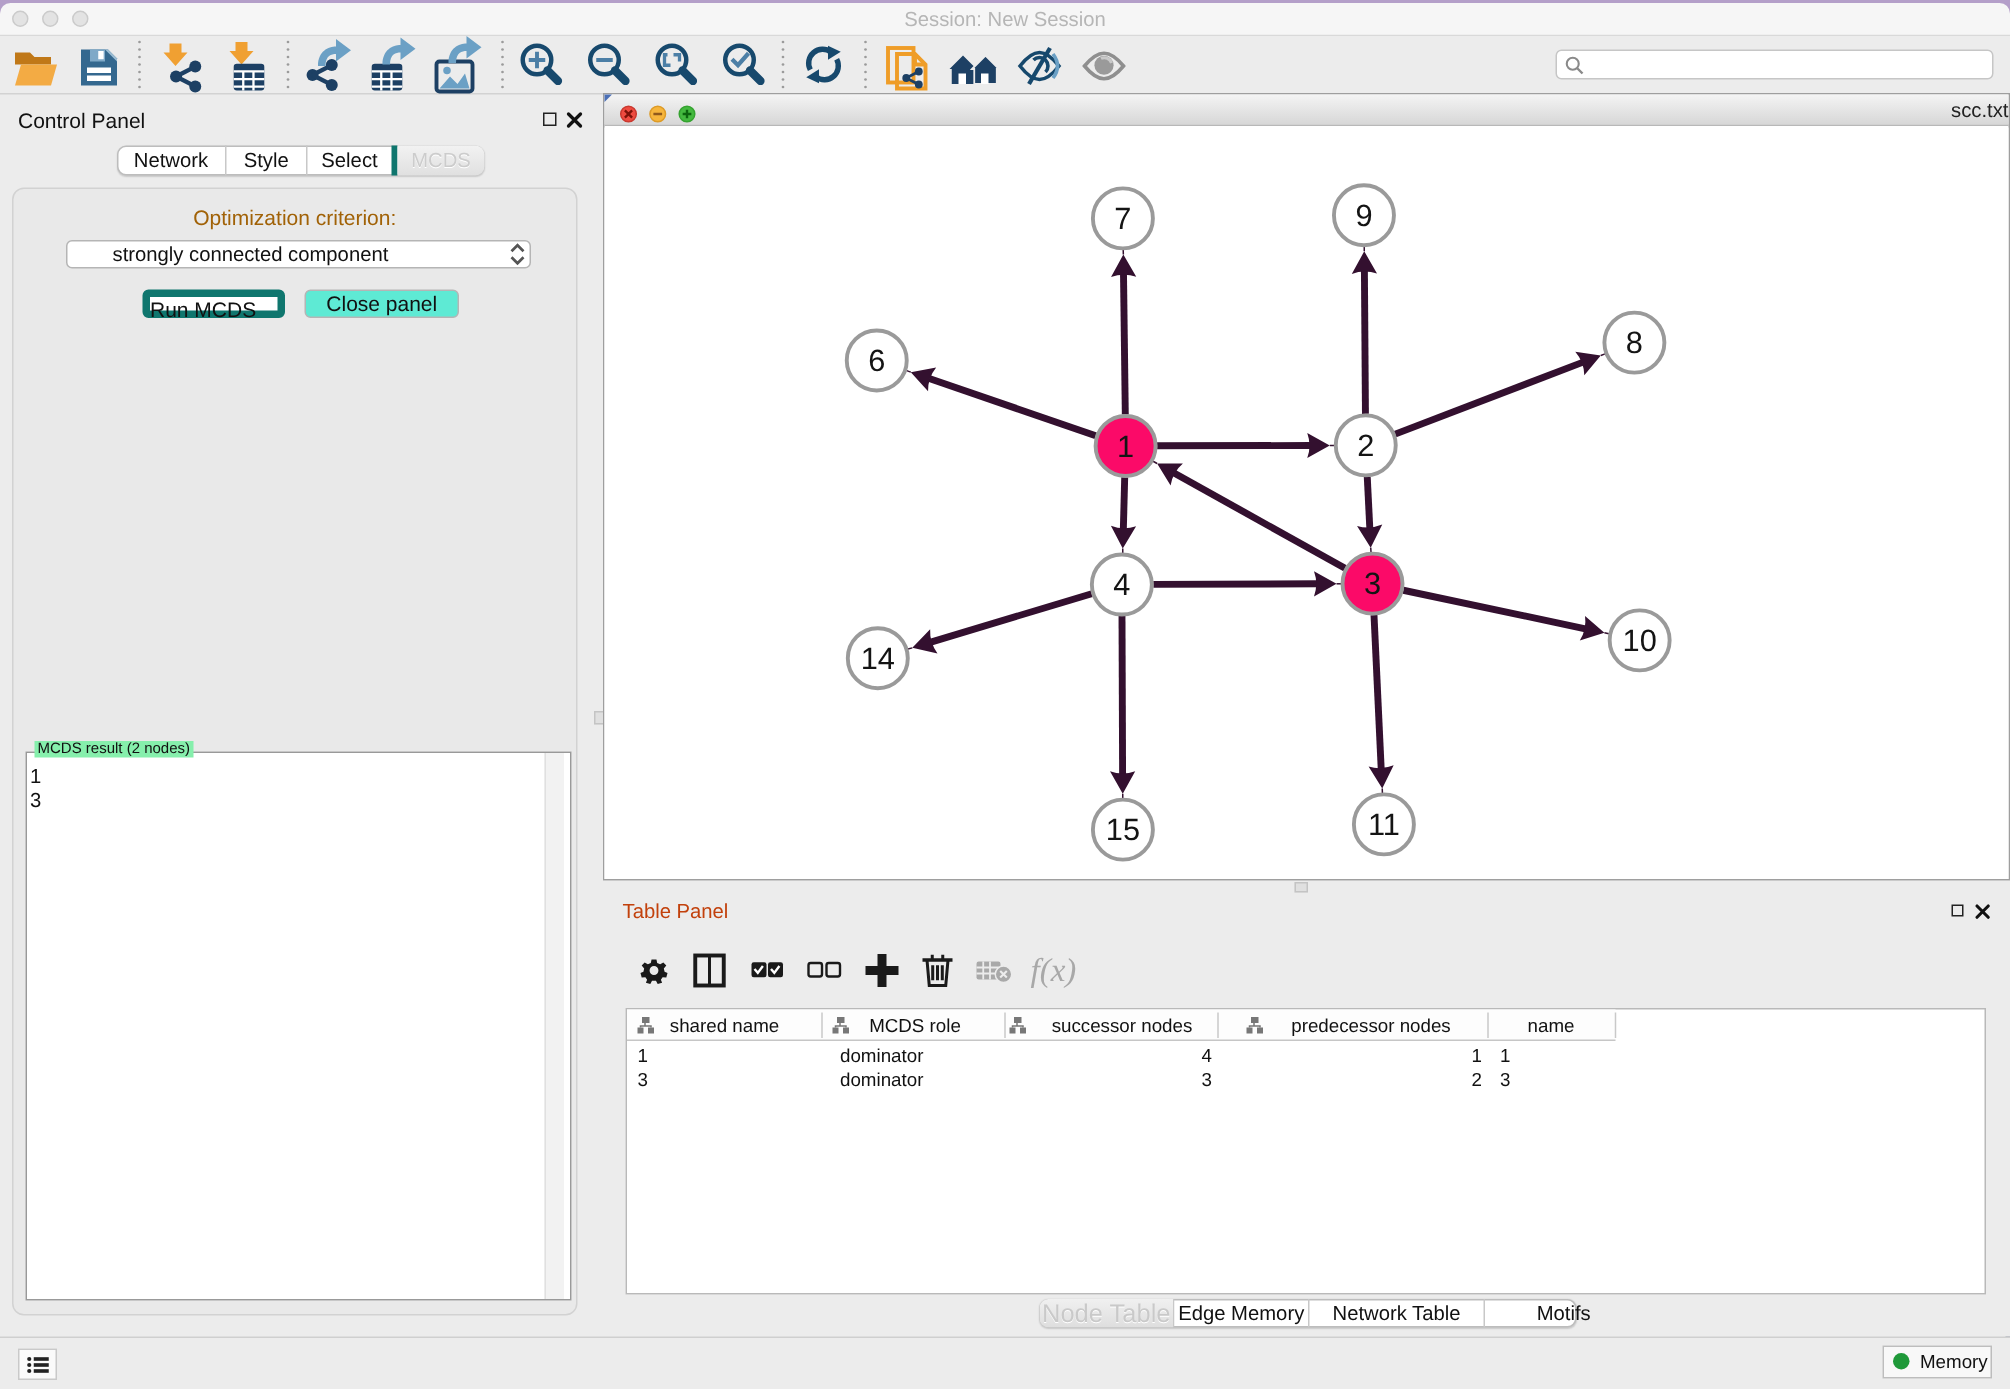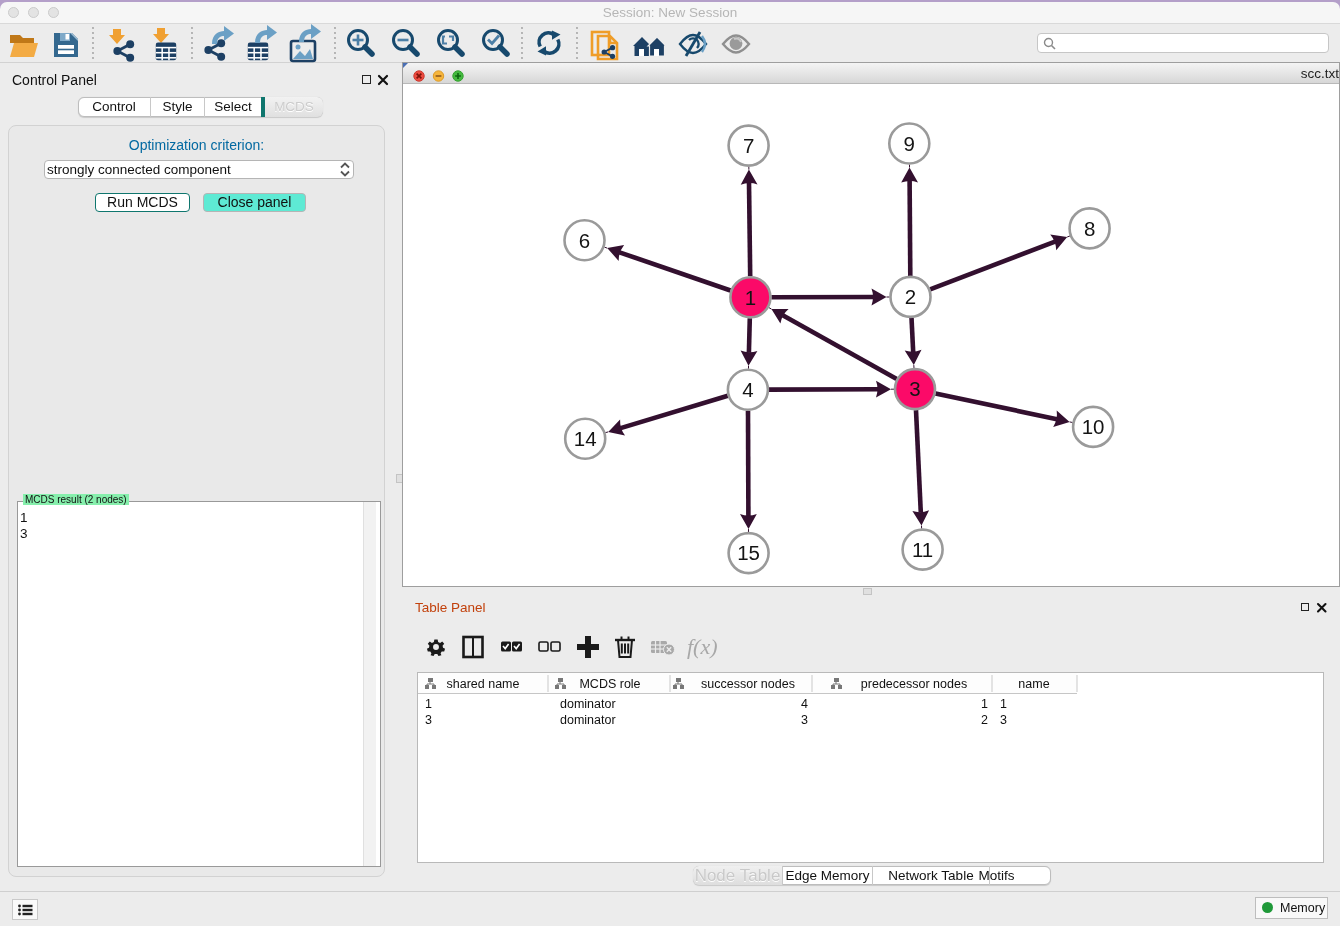--- a/index.html
+++ b/index.html
@@ -196,7 +196,7 @@
   </svg>
 
 <div class="abs" style="left:78px;top:97px;width:245px;height:20px;background:#fff;border:1px solid #bdbdbd;border-radius:6px;box-shadow:0 0.5px 1px rgba(0,0,0,.15)"></div>
-<div class="abs" style="left:78px;top:97px;width:73px;height:20px;font-size:13.5px;color:#111;text-align:center;line-height:20px;border-right:1px solid #c8c8c8">Control</div>
+<div class="abs" style="left:78px;top:97px;width:73px;height:20px;font-size:13.5px;color:#111;text-align:center;line-height:20px;border-right:1px solid #c8c8c8">Network</div>
 <div class="abs" style="left:151px;top:97px;width:54px;height:20px;font-size:13.5px;color:#111;text-align:center;line-height:20px;border-right:1px solid #c8c8c8">Style</div>
 <div class="abs" style="left:205px;top:97px;width:60px;height:20px;font-size:13.5px;color:#111;text-align:center;line-height:20px;border-right:4px solid #0f766e">Select</div>
 <div class="abs" style="left:265px;top:97px;width:58px;height:20px;font-size:13.5px;color:#ccc;text-align:center;line-height:20px;background:linear-gradient(#f2f2f2,#e0e0e0);border-radius:0 6px 6px 0;text-shadow:0 1px 0 #fff">MCDS</div>

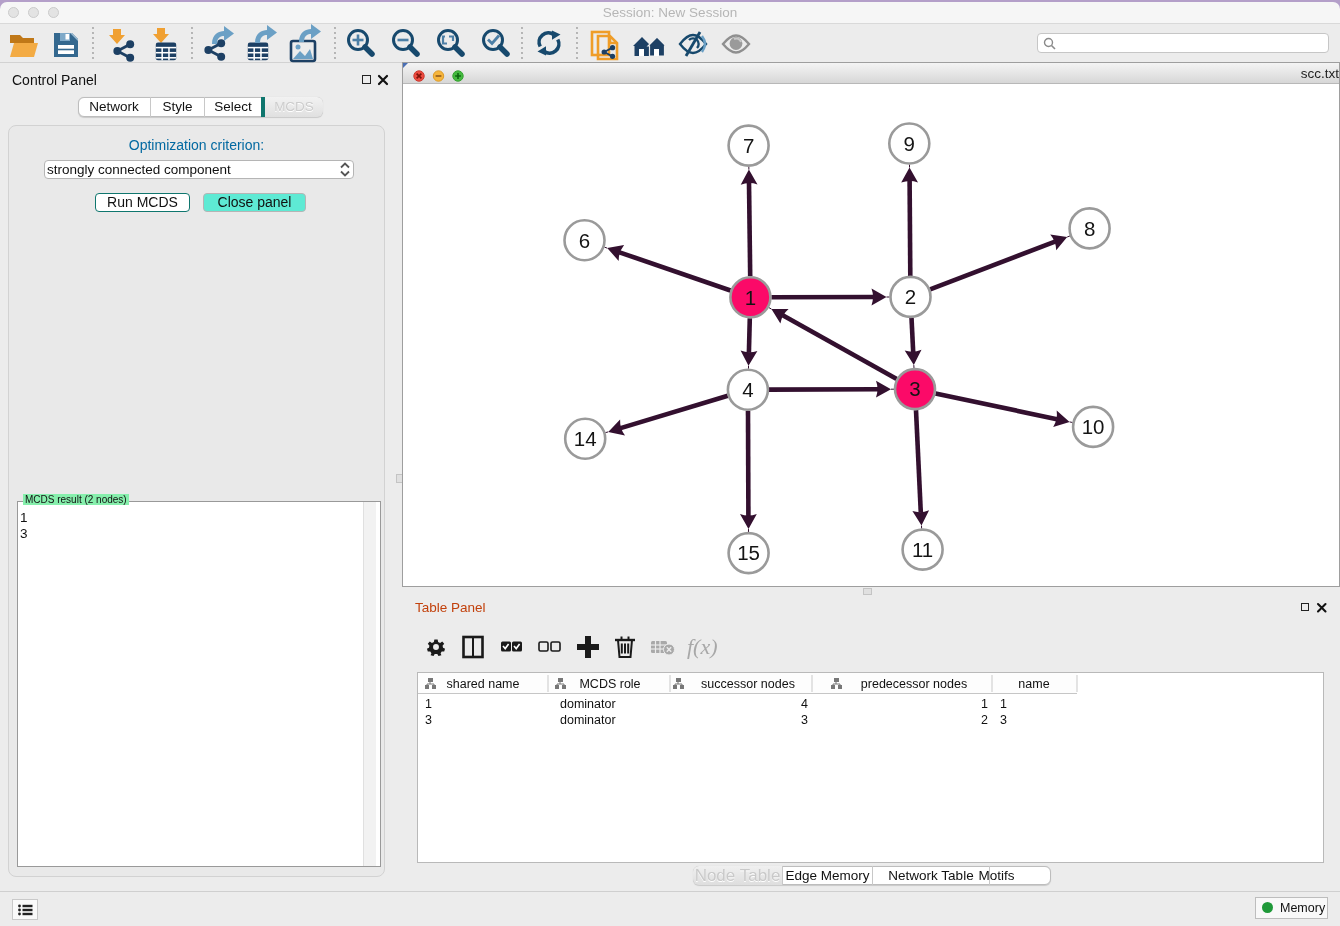--- a/index.html
+++ b/index.html
@@ -202,7 +202,7 @@
 <div class="abs" style="left:265px;top:97px;width:58px;height:20px;font-size:13.5px;color:#ccc;text-align:center;line-height:20px;background:linear-gradient(#f2f2f2,#e0e0e0);border-radius:0 6px 6px 0;text-shadow:0 1px 0 #fff">MCDS</div>
 
 <div class="abs" style="left:8px;top:125px;width:377px;height:752px;background:#e9e9e9;border:1px solid #d2d2d2;border-radius:8px"></div>
-<div class="abs" style="left:8px;top:137px;width:377px;text-align:center;font-size:14px;color:#0369a1">Optimization criterion:</div>
+<div class="abs" style="left:8px;top:137px;width:377px;text-align:center;font-size:14px;color:#a16207">Optimization criterion:</div>
 
 <div class="abs" style="left:44px;top:160px;width:310px;height:19px;background:#fff;border:1px solid #b5b5b5;border-radius:4px;font-size:13.5px;color:#111;line-height:17px;padding-left:2px">strongly connected component</div>
 <svg class="abs" style="left:338px;top:162px" width="14" height="15">

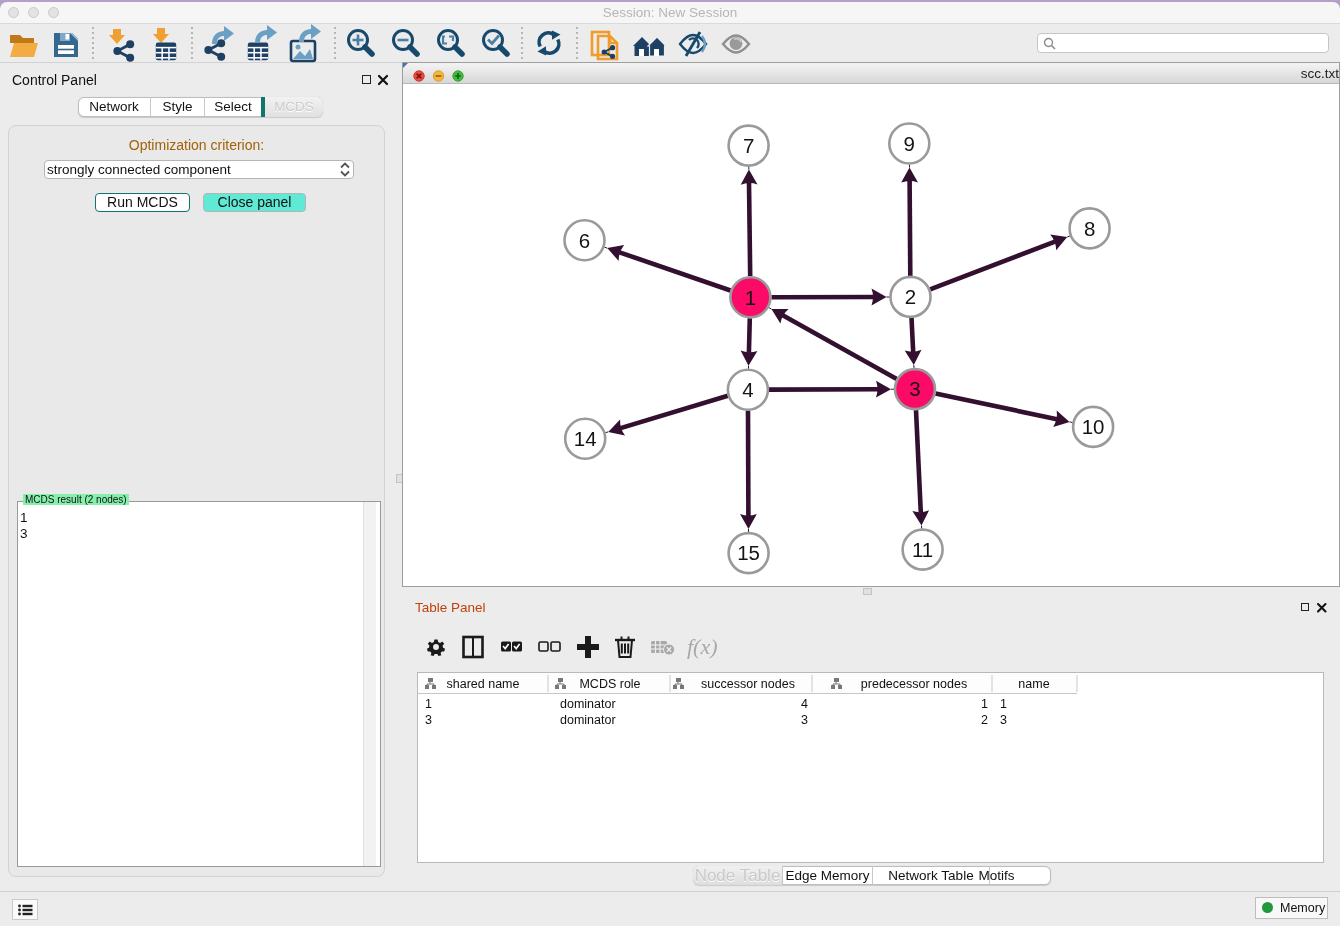--- a/index.html
+++ b/index.html
@@ -204,7 +204,7 @@
 <div class="abs" style="left:8px;top:125px;width:377px;height:752px;background:#e9e9e9;border:1px solid #d2d2d2;border-radius:8px"></div>
 <div class="abs" style="left:8px;top:137px;width:377px;text-align:center;font-size:14px;color:#a16207">Optimization criterion:</div>
 
-<div class="abs" style="left:44px;top:160px;width:310px;height:19px;background:#fff;border:1px solid #b5b5b5;border-radius:4px;font-size:13.5px;color:#111;line-height:17px;padding-left:2px">strongly connected component</div>
+<div class="abs" style="left:44px;top:160px;width:310px;height:19px;background:#fff;border:1px solid #b5b5b5;border-radius:4px;font-size:13.5px;color:#111;line-height:17px;padding-left:30px">strongly connected component</div>
 <svg class="abs" style="left:338px;top:162px" width="14" height="15">
     <path d="M 3 5.5 L 7 1.5 L 11 5.5" fill="none" stroke="#555" stroke-width="1.8"></path>
     <path d="M 3 9.5 L 7 13.5 L 11 9.5" fill="none" stroke="#555" stroke-width="1.8"></path>

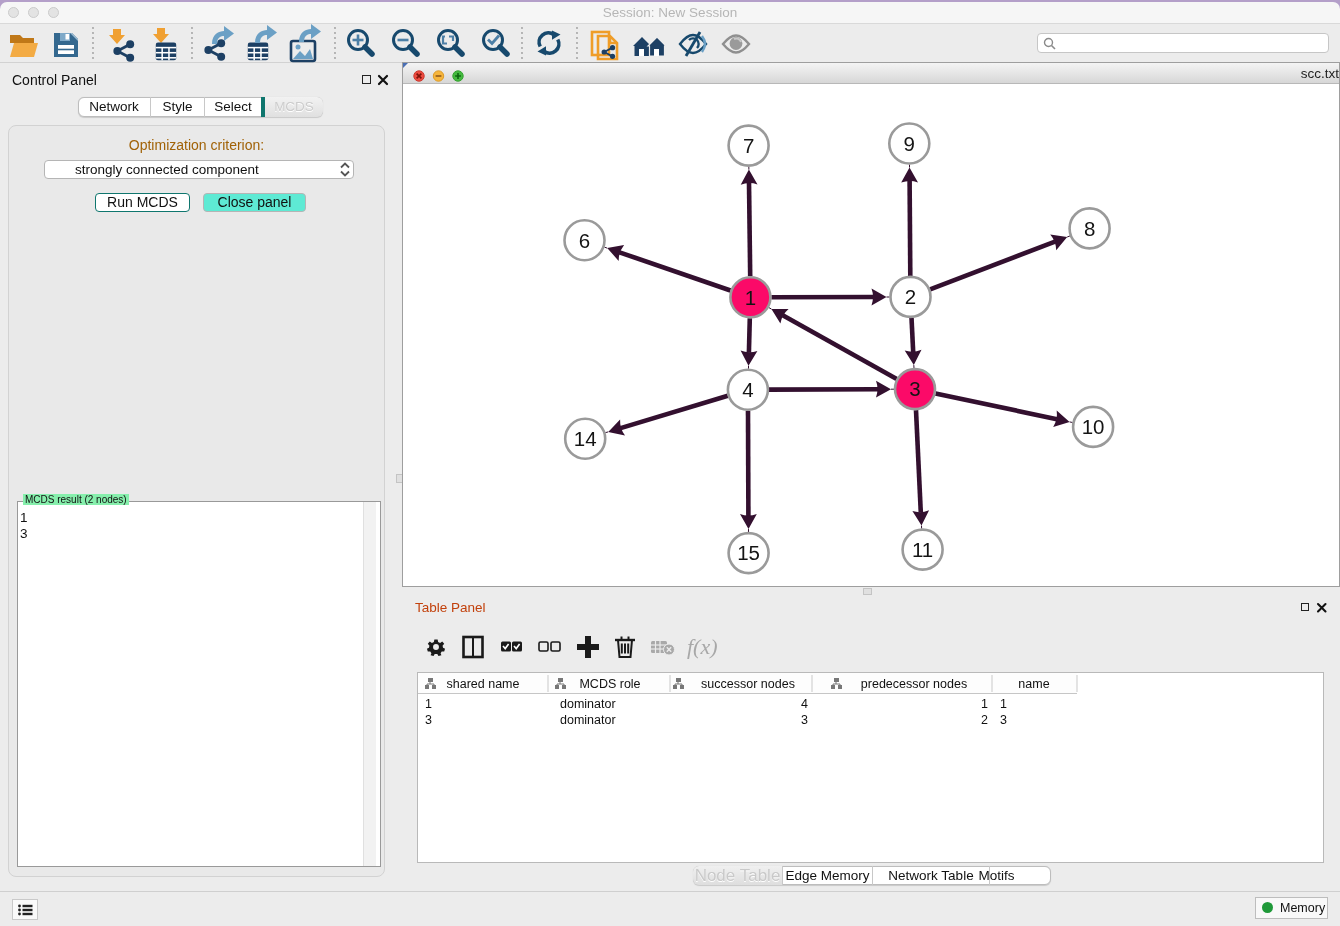--- a/index.html
+++ b/index.html
@@ -210,7 +210,7 @@
     <path d="M 3 9.5 L 7 13.5 L 11 9.5" fill="none" stroke="#555" stroke-width="1.8"></path>
   </svg>
 
-<div class="abs" style="left:95px;top:193px;width:95px;height:19px;background:#fff;border:1px solid #0f766e;border-radius:4px;font-size:14px;color:#111;text-align:center;line-height:17px">Run MCDS</div>
+<div class="abs" style="left:95px;top:193px;width:95px;height:19px;background:#fff;border:5px solid #0f766e;border-radius:4px;font-size:14px;color:#111;line-height:17px">Run MCDS</div>
 <div class="abs" style="left:203px;top:193px;width:103px;height:19px;background:#5eead4;border:1px solid #b5b5b5;border-radius:4px;font-size:14px;color:#111;text-align:center;line-height:17px">Close panel</div>
 
 <div class="abs" style="left:17px;top:501px;width:364px;height:366px;border:1px solid #999;background:#fff"></div>

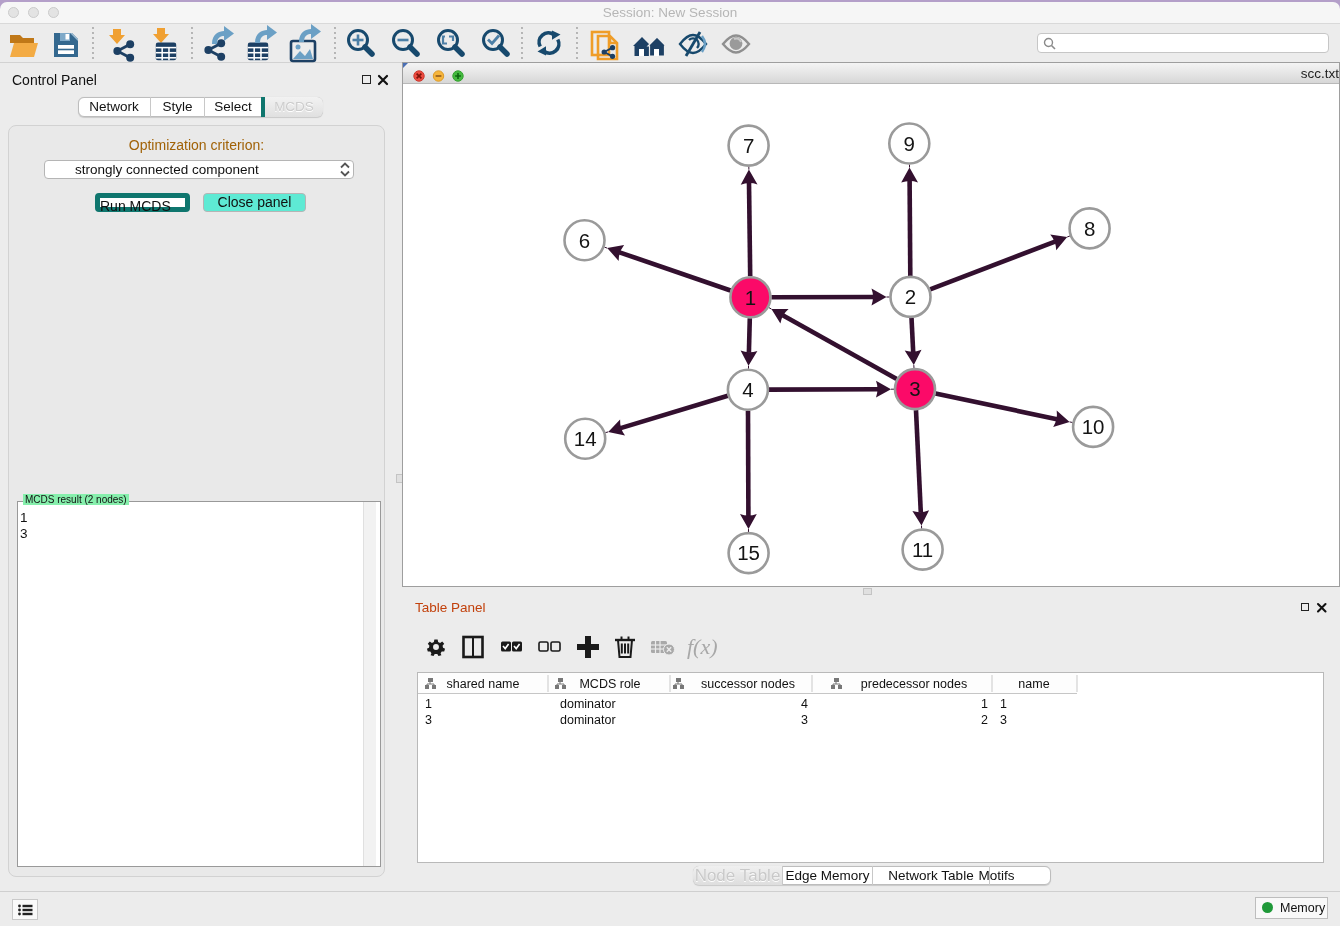--- a/index.html
+++ b/index.html
@@ -407,7 +407,7 @@
 <div class="abs" style="left:693px;top:866px;width:90px;height:19px;font-size:17px;color:#c9c9c9;text-align:center;line-height:19px;background:linear-gradient(#f0f0f0,#dedede);border-radius:6px 0 0 6px;text-shadow:0 1px 0 #fff;border-right:1px solid #c8c8c8">Node Table</div>
 <div class="abs" style="left:783px;top:866px;width:90px;height:19px;font-size:13.5px;color:#111;text-align:center;line-height:19px;border-right:1px solid #c8c8c8">Edge Memory</div>
 <div class="abs" style="left:873px;top:866px;width:117px;height:19px;font-size:13.5px;color:#111;text-align:center;line-height:19px;border-right:1px solid #c8c8c8">Network Table</div>
-<div class="abs" style="left:966px;top:866px;width:61px;height:19px;font-size:13.5px;color:#111;text-align:center;line-height:19px">Motifs</div>
+<div class="abs" style="left:1012px;top:866px;width:61px;height:19px;font-size:13.5px;color:#111;text-align:center;line-height:19px">Motifs</div>
 
 <div class="abs" style="left:0;top:891px;width:1340px;height:35px;background:#ececec;border-top:1px solid #cfcfcf"></div>
 <div class="abs" style="left:12px;top:899px;width:26px;height:21px;background:#fafafa;border:1px solid #c9c9c9"></div>

